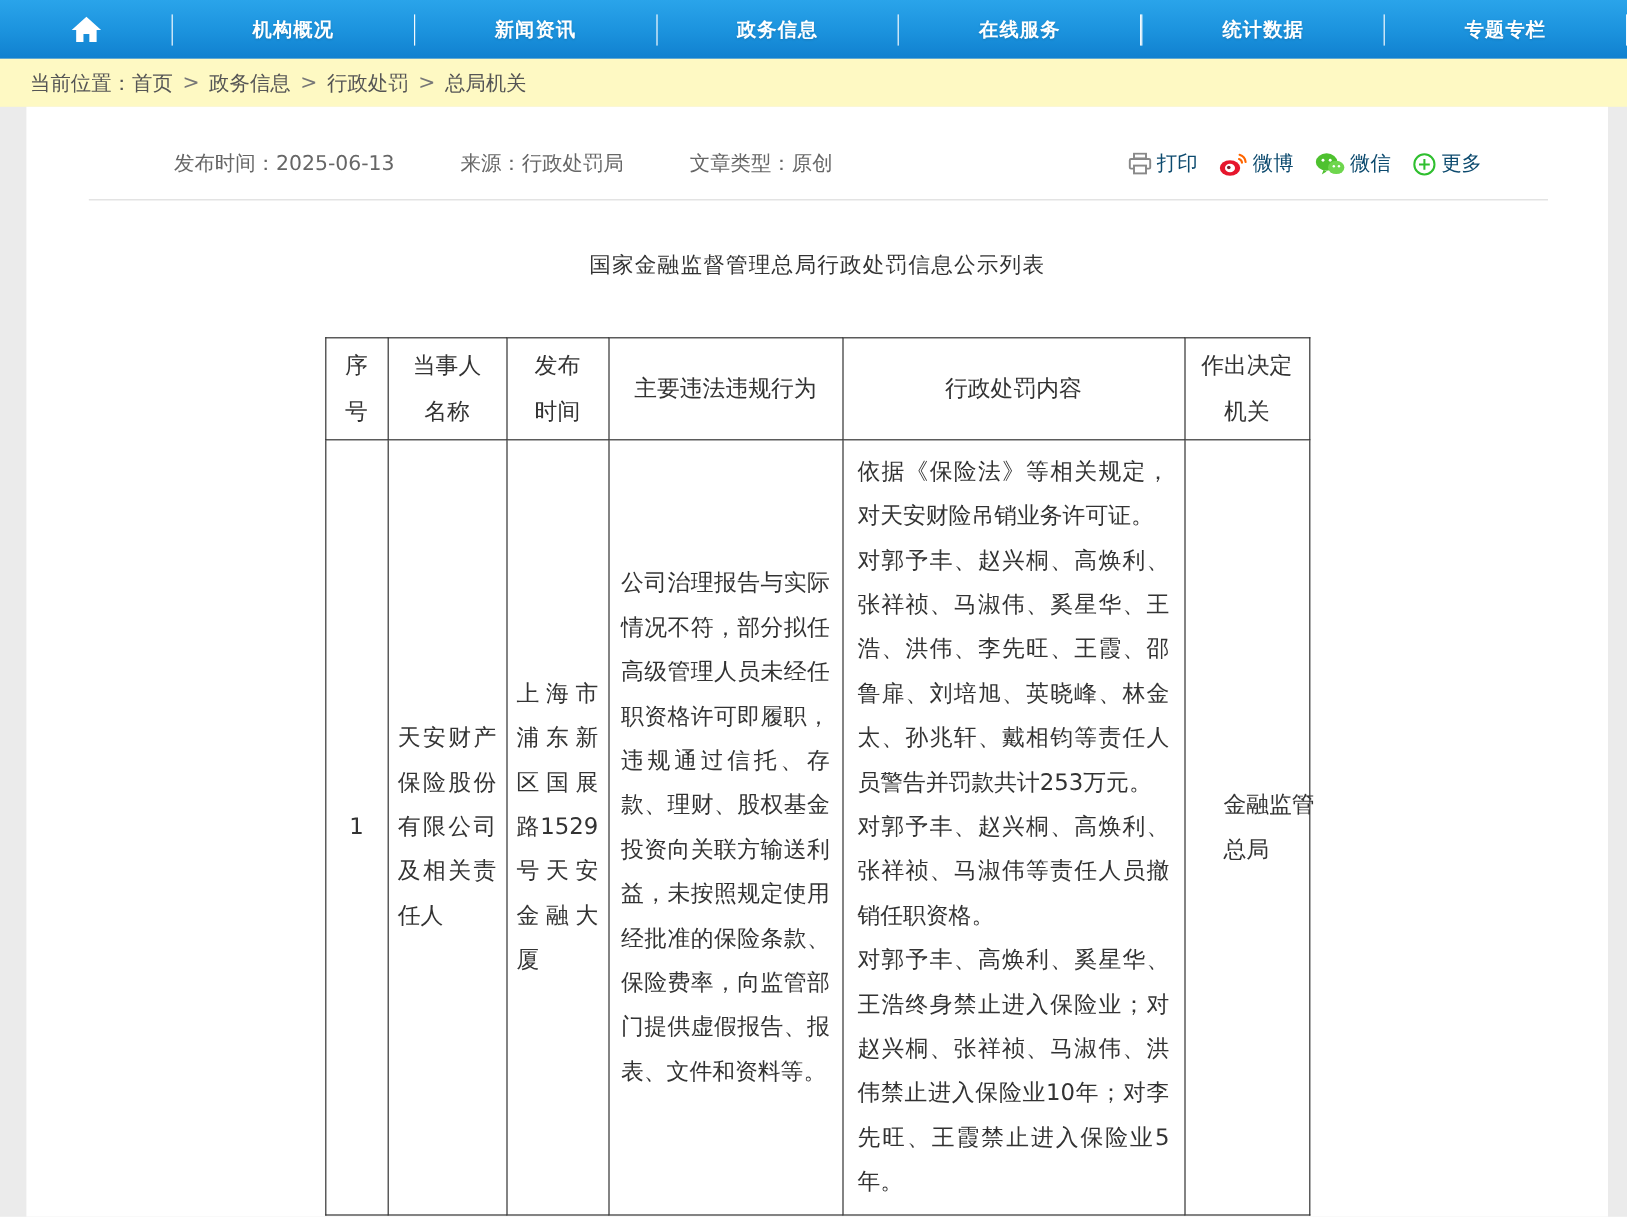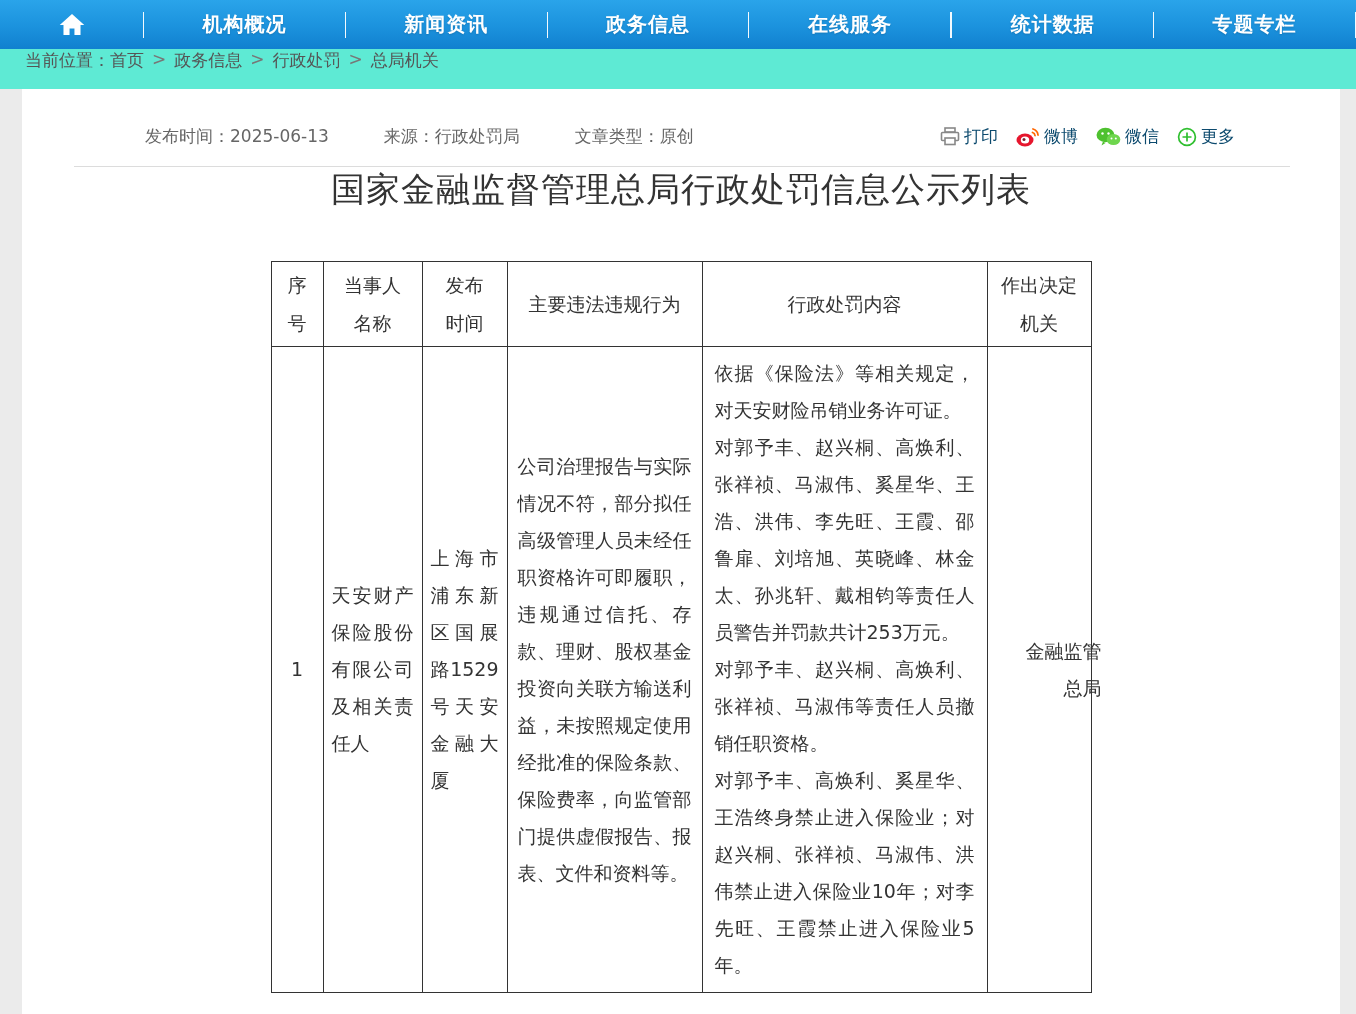--- a/index.html
+++ b/index.html
@@ -23,7 +23,7 @@
   .nav-sep{ width:1px; height:26px; background:rgba(255,255,255,.95); }
   .nav-item{
     flex:1; text-align:center; color:#fff; font-weight:bold;
-    font-size:20px; letter-spacing:1px; cursor:pointer; line-height:49px;
+    font-size:16px; letter-spacing:1px; cursor:pointer; line-height:49px;
     text-shadow:0 1px 2px rgba(0,0,0,.15);
   }
 

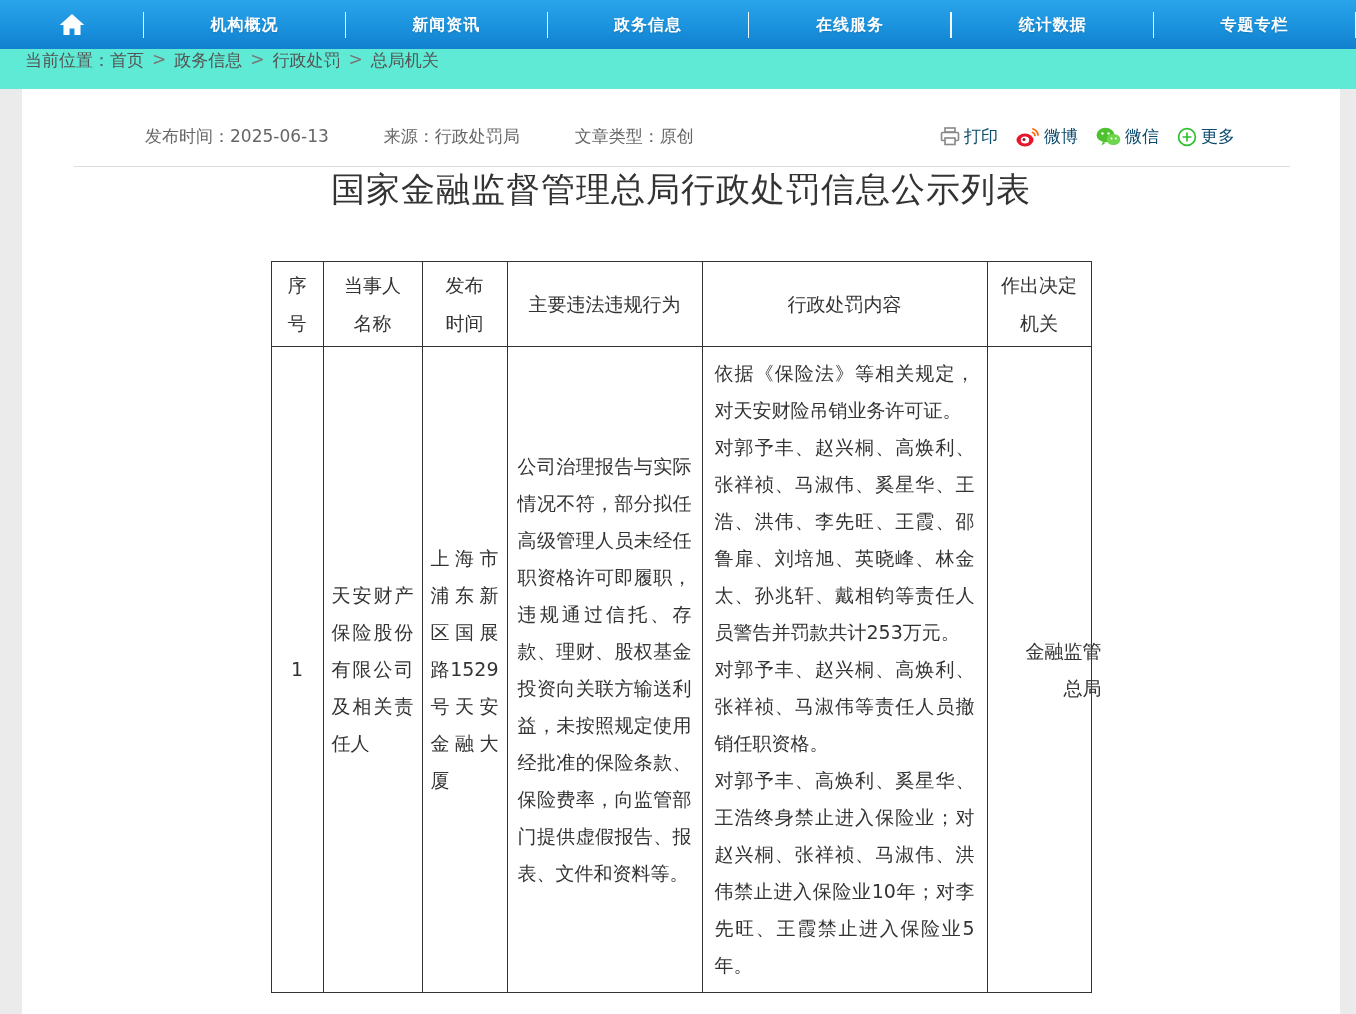--- a/index.html
+++ b/index.html
@@ -29,7 +29,7 @@
 
   
   .crumbbar{
-    height:40px; background:#5eead4; display:flex; 
+    height:40px; background:#fef9c3; display:flex; align-items:center;
     padding-left:25px; font-size:17px; color:#555;
   }
   .crumbbar a{ color:#555; text-decoration:none; cursor:pointer; }

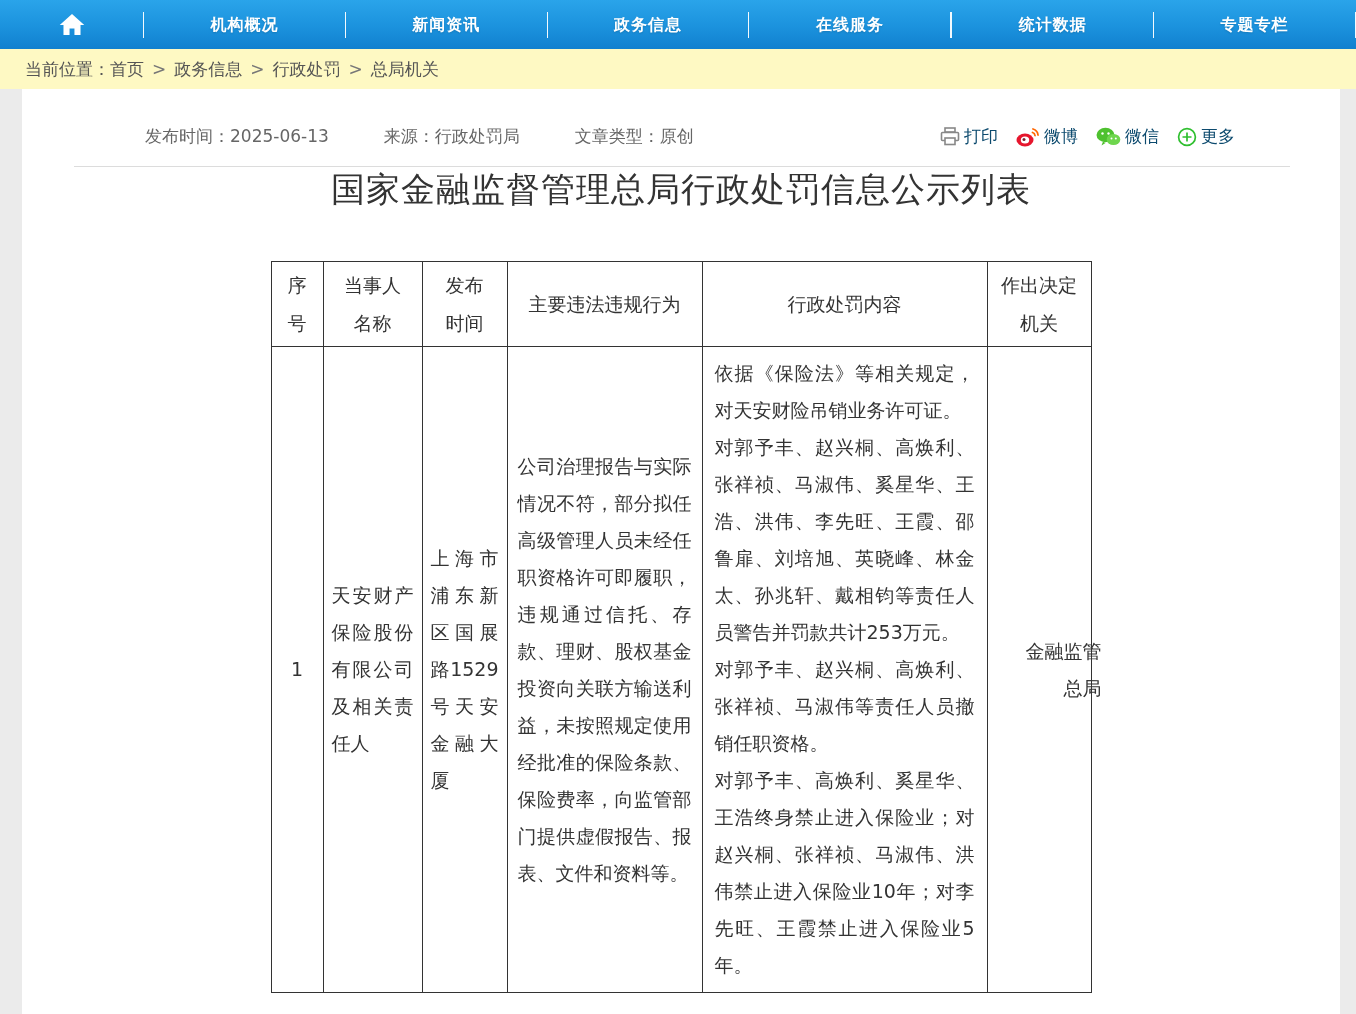--- a/index.html
+++ b/index.html
@@ -55,8 +55,8 @@
 
   
   .doc-title{
-    text-align:center; font-size:34px; font-weight:400; color:#333;
-    letter-spacing:1px;
+    text-align:center; font-size:18px; font-weight:400; color:#333;
+    margin-top:42px; letter-spacing:1px;
   }
 
   

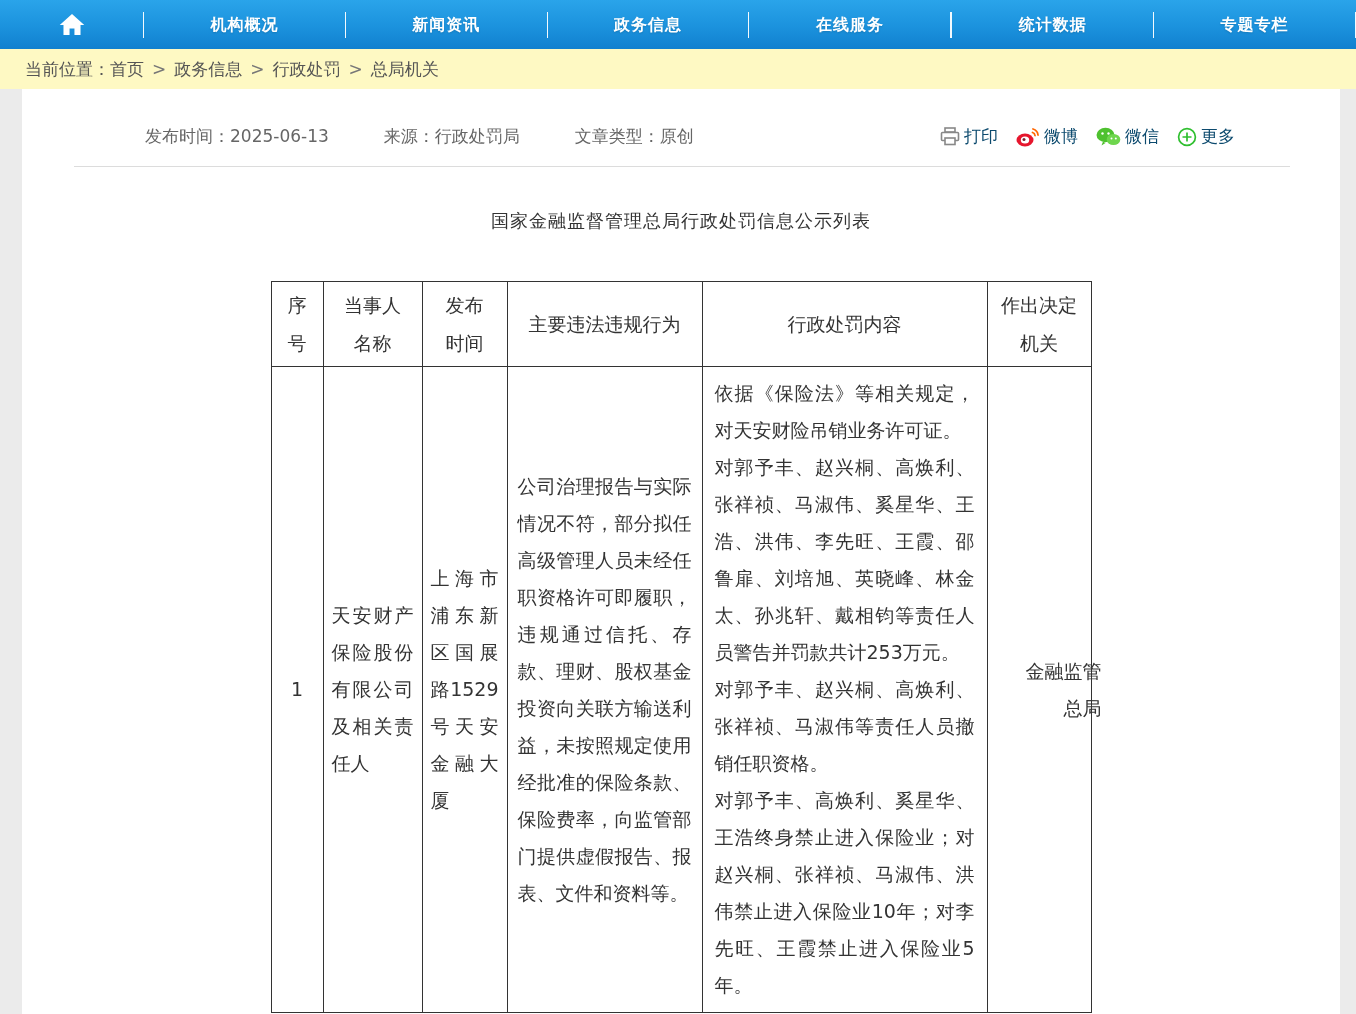--- a/index.html
+++ b/index.html
@@ -83,7 +83,7 @@
   .td-pen{ padding:8px 12px; vertical-align:top; text-align:justify; }
   .td-pen p{ margin:0; }
   .td-auth{ text-align:center; }
-  .td-auth .auth-inner{ display:inline-block; width:82px; text-align:right;margin-left:32px; }
+  .td-auth .auth-inner{ display:inline-block; width:82px; text-align:left;margin-left:32px; }
 </style>
 </head>
 <body>

